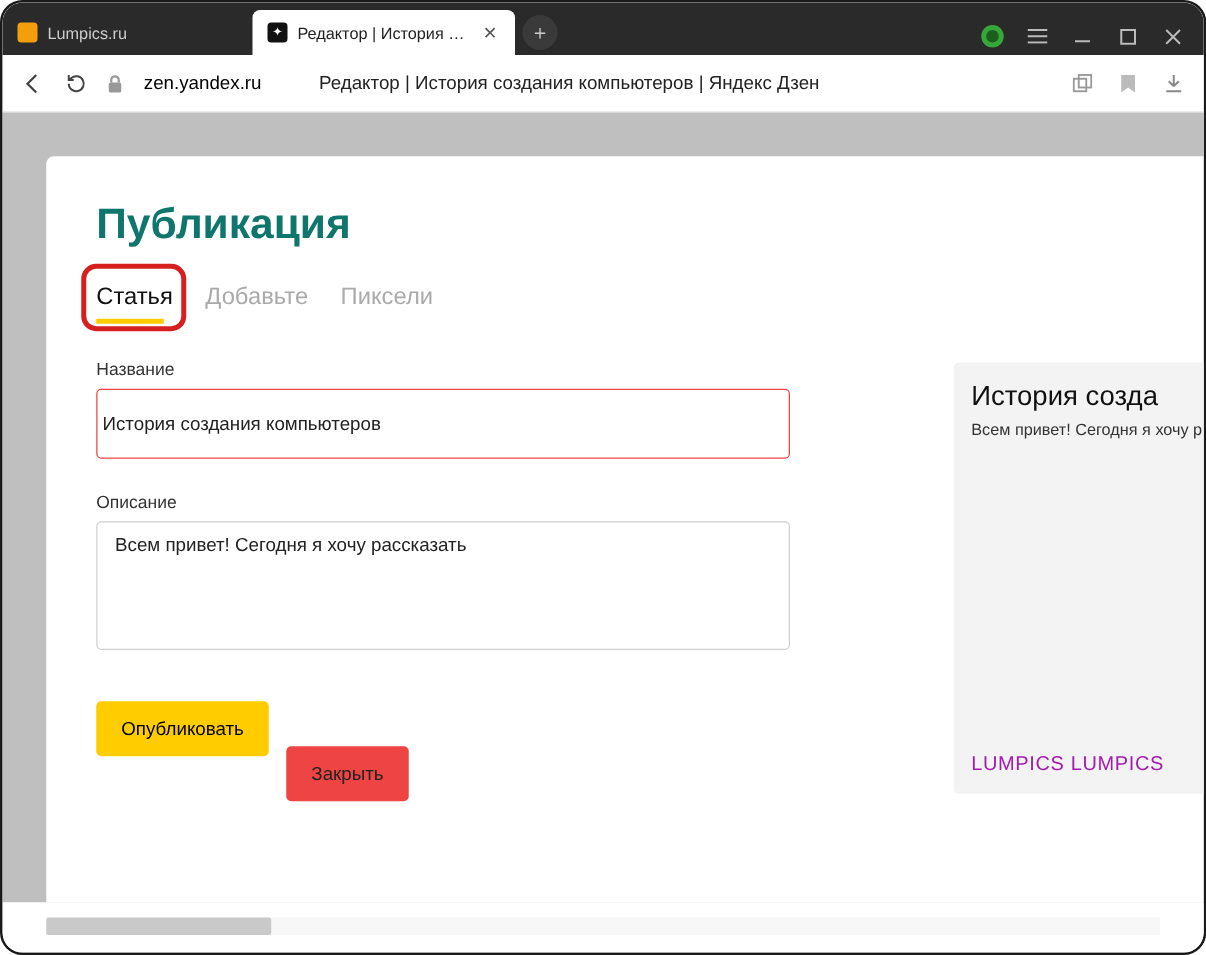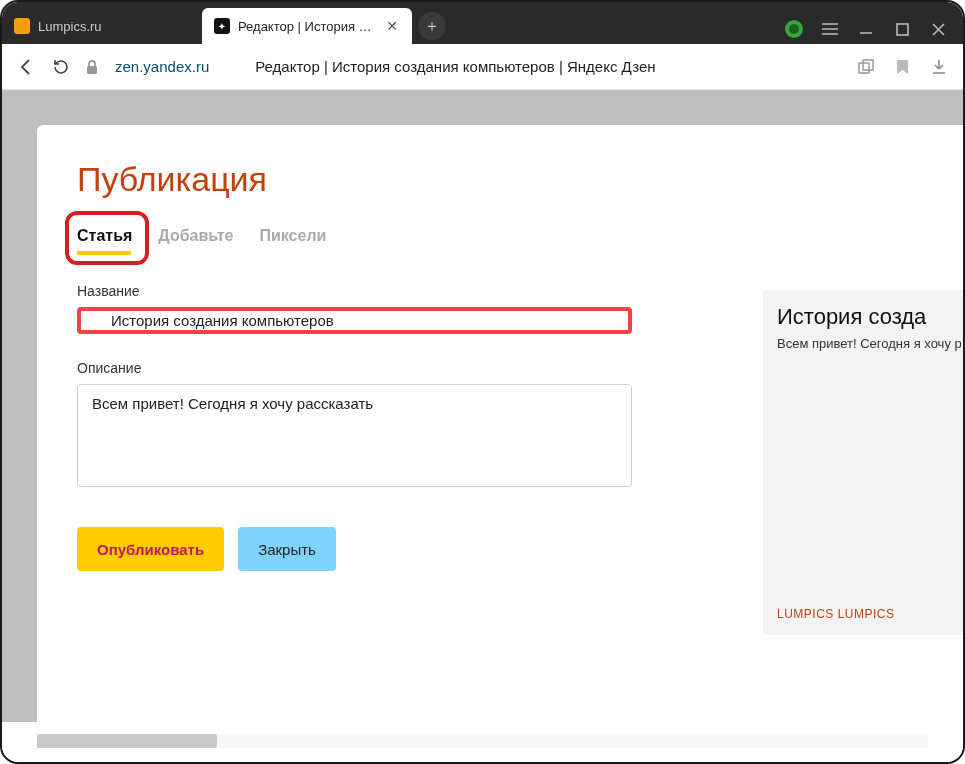--- a/index.html
+++ b/index.html
@@ -25,7 +25,7 @@
   .addr-bar { height: 46px; background: #fff; display: flex; align-items: center; padding: 0 16px; gap: 16px; font-size: 15px; color: #333; border-bottom: 1px solid #e5e5e5; }
   .addr-bar .nav-icon { color: #555; cursor: pointer; display:flex; align-items:center; }
   .addr-bar .lock-icon { color: #888; }
-  .addr-bar .domain { color: #0c4a6e; }
+  .addr-bar .domain { color: #000000; }
   .addr-bar .page-title { margin-left: 30px; color: #222; flex:1; white-space:nowrap; overflow:hidden; }
   .addr-bar .right-icons { display:flex; gap:22px; color:#888; }
   .addr-bar .right-icons .ic { cursor:pointer; display:flex; align-items:center; }

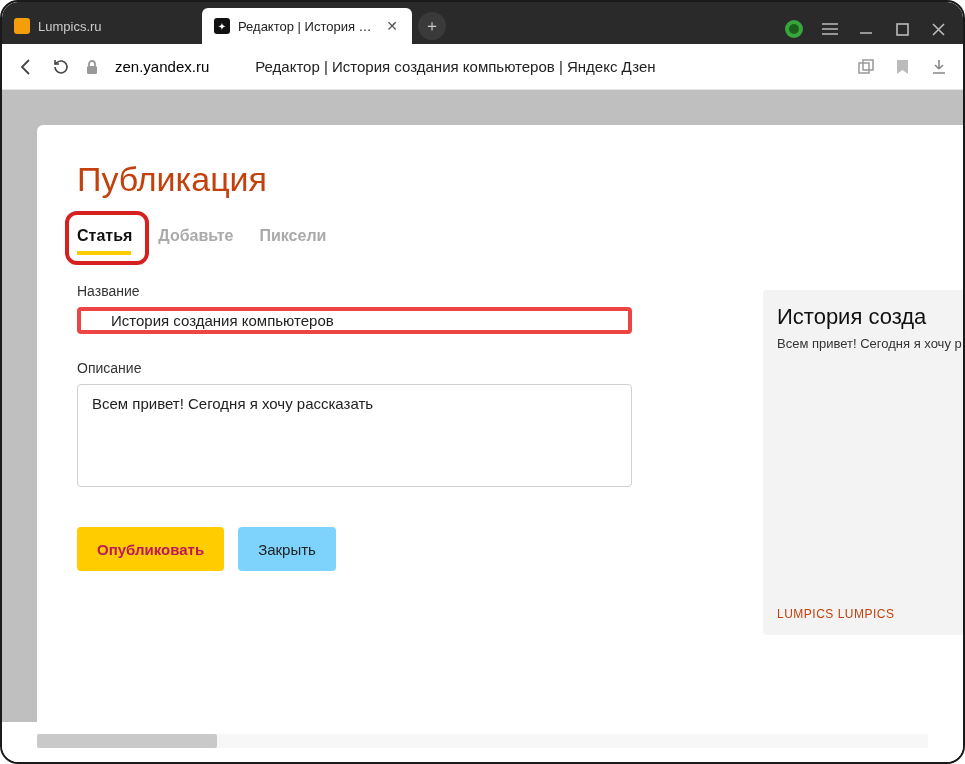--- a/index.html
+++ b/index.html
@@ -33,7 +33,7 @@
   
   .viewport { position: absolute; top: 88px; left: 0; right: 0; bottom: 40px; background: #bfbfbf; overflow: hidden; }
   .page-card { position: absolute; top: 35px; left: 35px; right: 0; background: #fff; border-top-left-radius: 6px; padding: 35px 0 0 40px; height: 640px; }
-  .page-heading { font-size: 34px; font-weight: 400; color: #c2410c; margin-bottom: 28px; }
+  .page-heading { font-size: 34px; font-weight: 700; color: #0f766e; margin-bottom: 28px; }
 
   .tabs-row { display: flex; gap: 26px; font-size: 16px; color: #aaa; margin-bottom: 28px; position: relative; font-weight: bold; }
   .tabs-row .ed-tab { cursor: pointer; padding-bottom: 10px; }

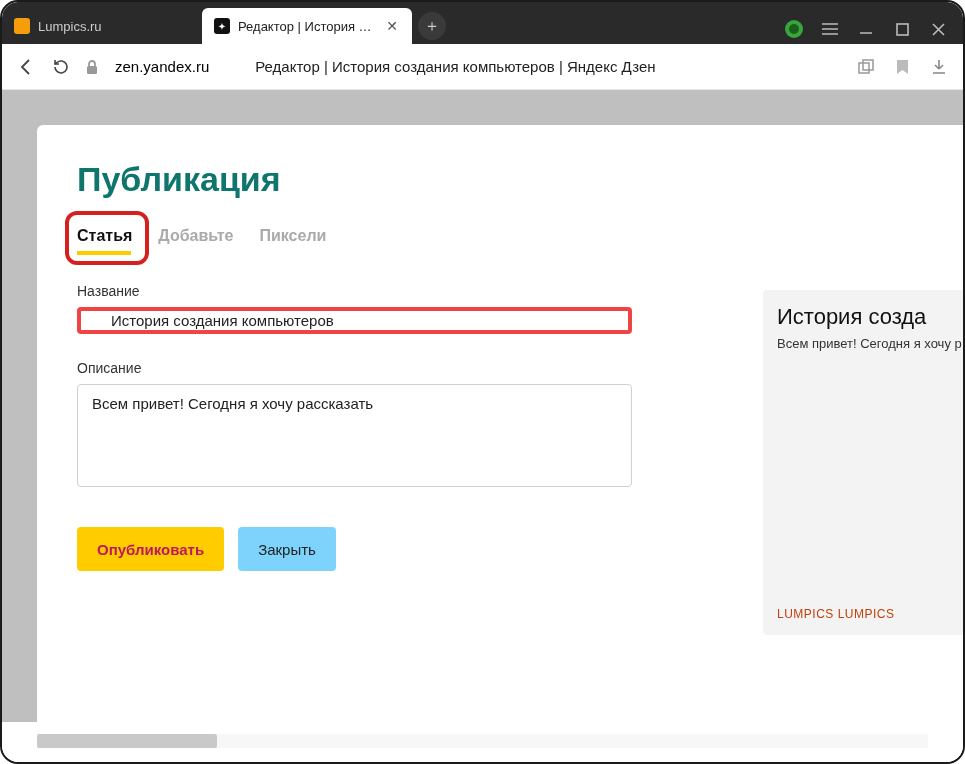--- a/index.html
+++ b/index.html
@@ -35,7 +35,7 @@
   .page-card { position: absolute; top: 35px; left: 35px; right: 0; background: #fff; border-top-left-radius: 6px; padding: 35px 0 0 40px; height: 640px; }
   .page-heading { font-size: 34px; font-weight: 700; color: #0f766e; margin-bottom: 28px; }
 
-  .tabs-row { display: flex; gap: 26px; font-size: 16px; color: #aaa; margin-bottom: 28px; position: relative; font-weight: bold; }
+  .tabs-row { display: flex; gap: 26px; font-size: 19px; color: #aaa; margin-bottom: 28px; position: relative; }
   .tabs-row .ed-tab { cursor: pointer; padding-bottom: 10px; }
   .tabs-row .ed-tab.active { color: #111; }
   .tabs-row .ed-tab.active::after { content:""; position:absolute; bottom:0; left:0; width:54px; height:4px; background:#fc0; }

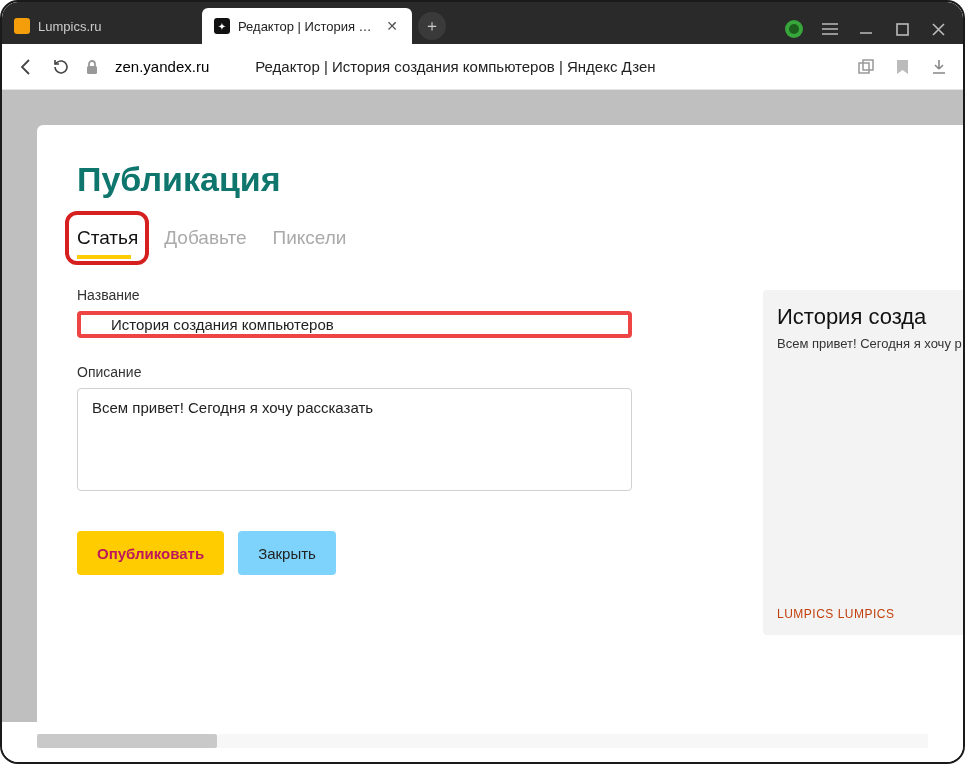--- a/index.html
+++ b/index.html
@@ -45,7 +45,7 @@
 
   .form-col { width: 555px; }
   .field-label { font-size: 14px; color: #333; margin-bottom: 8px; }
-  .text-input { width: 100%; height: 27px; padding: 0 30px; font-size: 15px; border: 4px solid #ef4444; border-radius: 4px; color: #222; outline: none; }
+  .text-input { width: 100%; height: 56px; padding: 0 4px; font-size: 15px; border: 1px solid #ef4444; border-radius: 4px; color: #222; outline: none; }
   .text-input::placeholder { color: #aaa; }
   .textarea { width: 100%; height: 103px; padding: 10px 14px; font-size: 15px; border: 1px solid #d0d0d0; border-radius: 4px; color: #222; outline:none; resize:none; font-family:inherit; }
   .field-group { margin-bottom: 26px; }

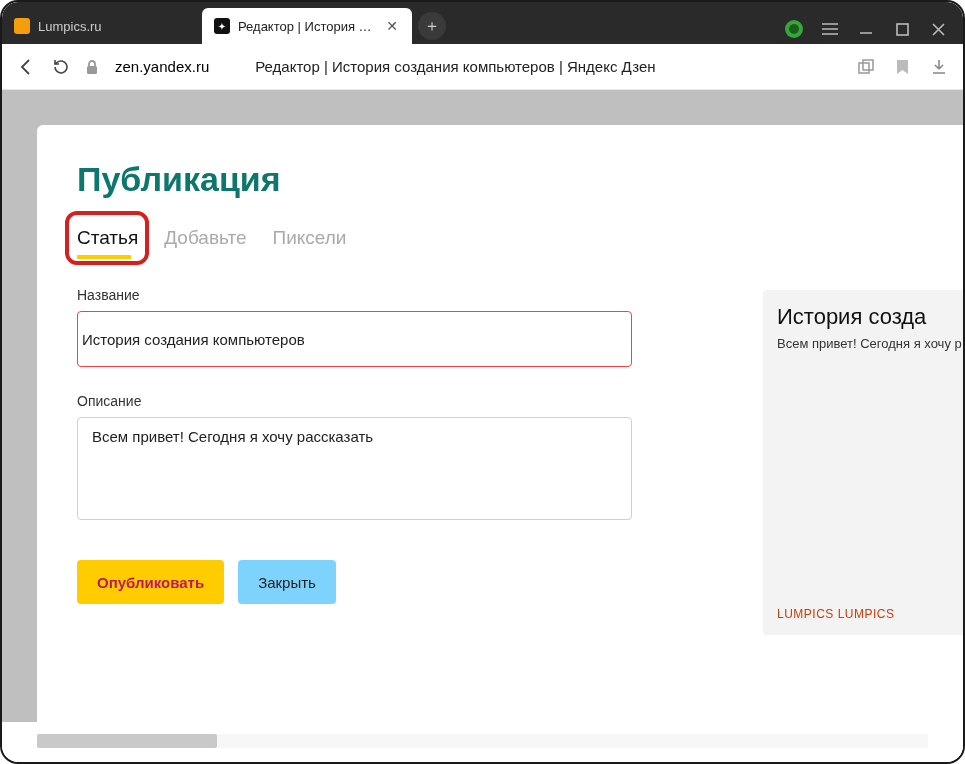--- a/index.html
+++ b/index.html
@@ -52,7 +52,7 @@
 
   .action-row { display:flex; gap: 14px; margin-top: 36px; }
   .btn { height: 44px; padding: 0 20px; font-size: 15px; border-radius: 4px; border: none; cursor: pointer; }
-  .btn-primary { background: #ffcc00; color: #be185d; font-weight: bold; }
+  .btn-primary { background: #ffcc00; color: #000000; }
   .btn-secondary { background: #7dd3fc; color: #222; }
 
   .preview-panel { position:absolute; top: 165px; right: 0; width: 200px; height: 345px; background: #f3f3f3; padding: 14px 0 14px 14px; overflow:hidden; border-top-left-radius:4px; border-bottom-left-radius:4px; }

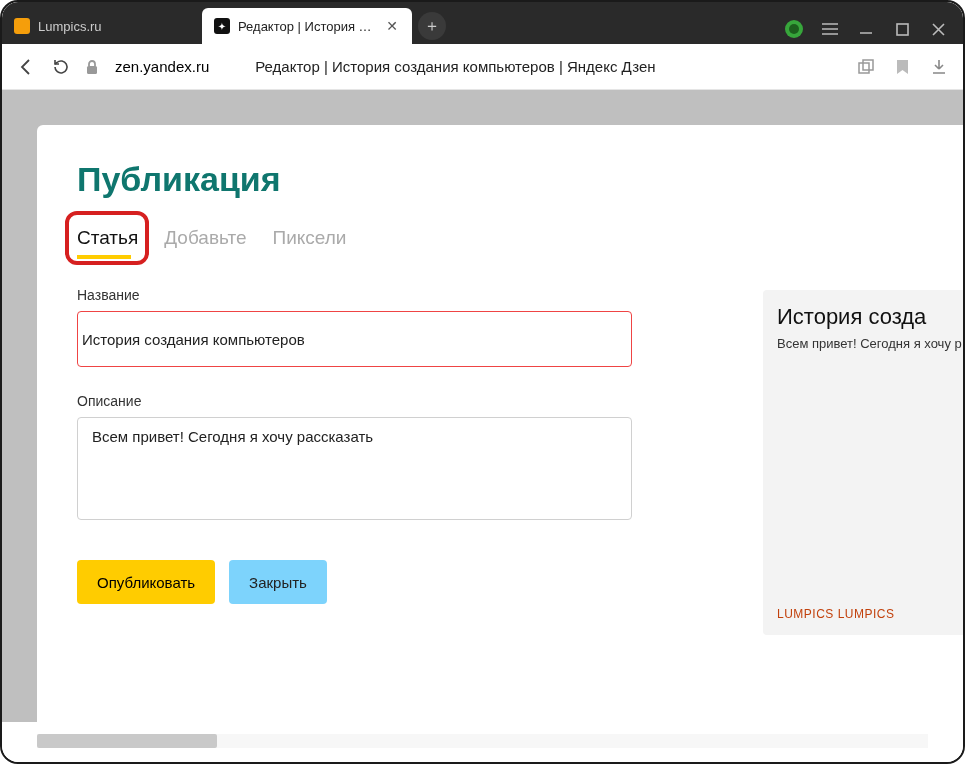--- a/index.html
+++ b/index.html
@@ -53,7 +53,7 @@
   .action-row { display:flex; gap: 14px; margin-top: 36px; }
   .btn { height: 44px; padding: 0 20px; font-size: 15px; border-radius: 4px; border: none; cursor: pointer; }
   .btn-primary { background: #ffcc00; color: #000000; }
-  .btn-secondary { background: #7dd3fc; color: #222; }
+  .btn-secondary { background: #ef4444; color: #222; margin-top: 36px; }
 
   .preview-panel { position:absolute; top: 165px; right: 0; width: 200px; height: 345px; background: #f3f3f3; padding: 14px 0 14px 14px; overflow:hidden; border-top-left-radius:4px; border-bottom-left-radius:4px; }
   .preview-title { font-size: 22px; font-weight: 400; color: #111; line-height: 1.2; white-space:nowrap; }

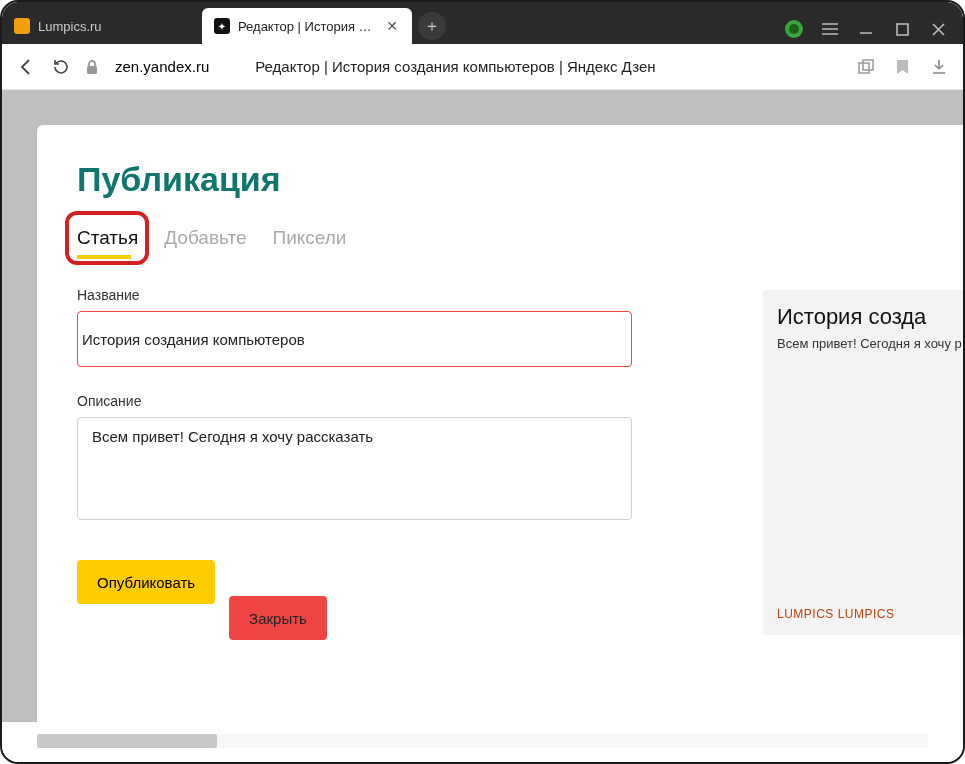--- a/index.html
+++ b/index.html
@@ -58,7 +58,7 @@
   .preview-panel { position:absolute; top: 165px; right: 0; width: 200px; height: 345px; background: #f3f3f3; padding: 14px 0 14px 14px; overflow:hidden; border-top-left-radius:4px; border-bottom-left-radius:4px; }
   .preview-title { font-size: 22px; font-weight: 400; color: #111; line-height: 1.2; white-space:nowrap; }
   .preview-desc { font-size: 13px; color: #333; margin-top: 6px; white-space:nowrap; }
-  .preview-author { position:absolute; bottom: 14px; left: 14px; font-size: 12px; color: #c2410c; letter-spacing: .5px; }
+  .preview-author { position:absolute; bottom: 14px; left: 14px; font-size: 16px; color: #a21caf; letter-spacing: .5px; }
 
   .bottom-strip { position:absolute; left:0; right:0; bottom:0; height:40px; background:#fff; border-bottom-left-radius:16px; border-bottom-right-radius:16px; }
   .bottom-scrollbar { position:absolute; left:35px; right:35px; top:12px; height:14px; background:#f7f7f7; }

